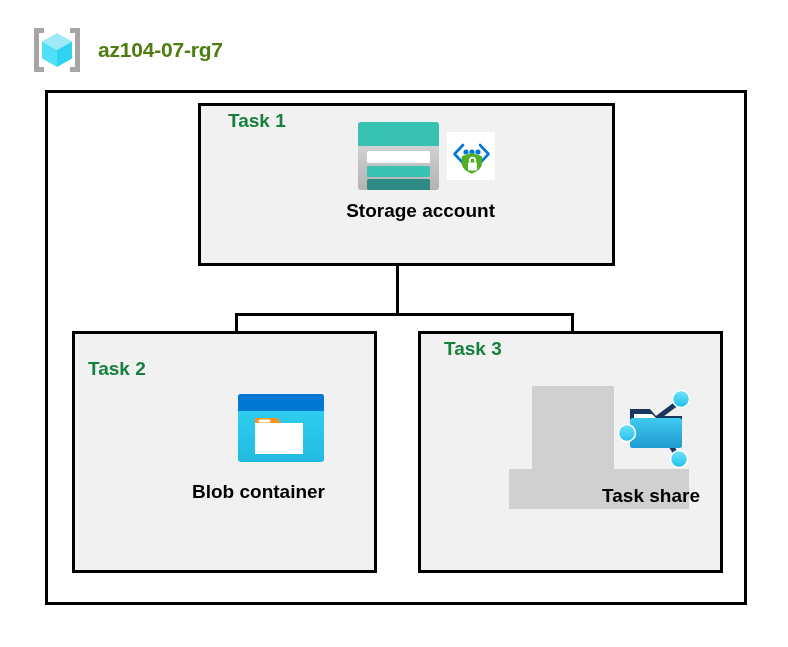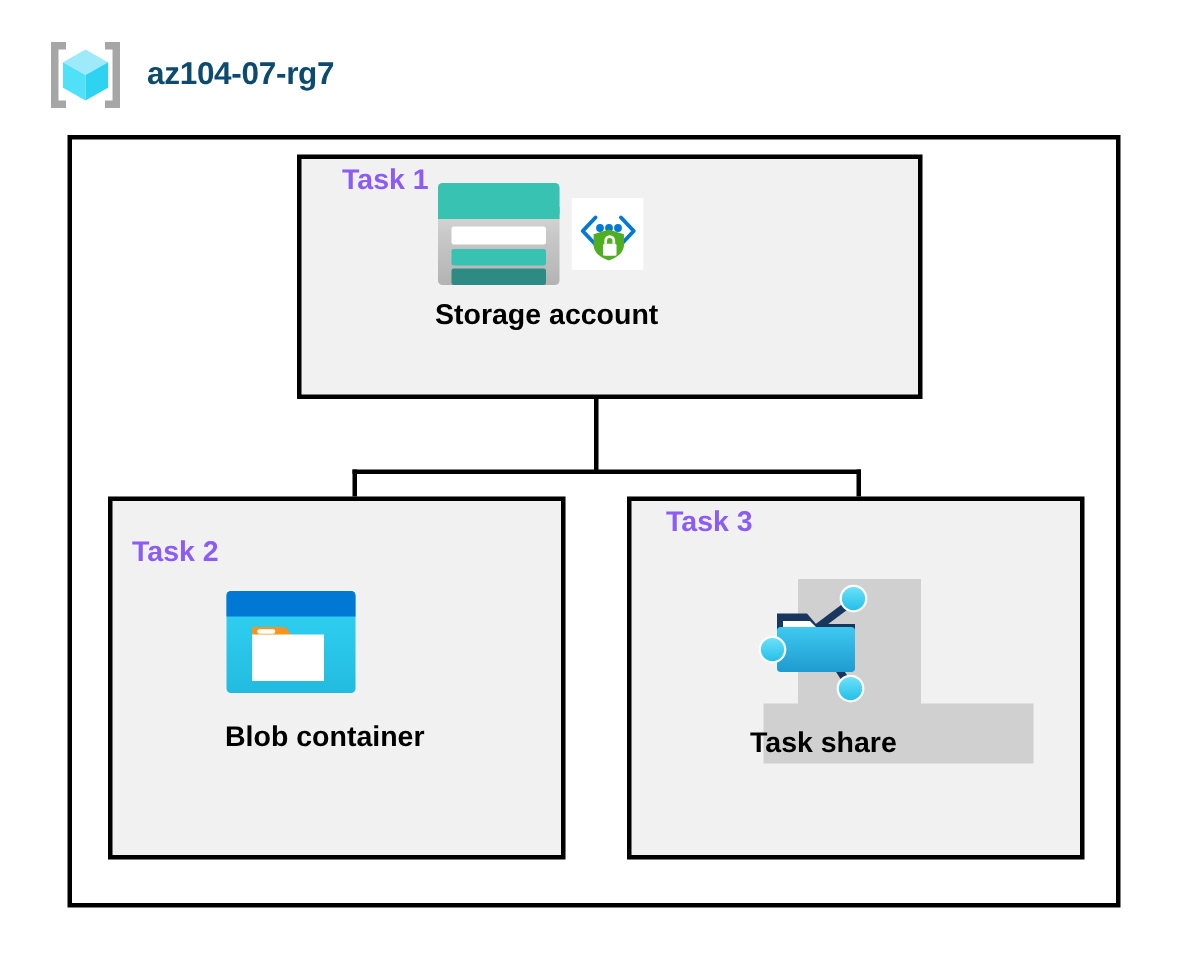--- a/index.html
+++ b/index.html
@@ -39,7 +39,7 @@
   .rg-title {
     font-size: 21px;
     font-weight: bold;
-    color: #0c4a6e;
+    color: #4d7c0f;
     letter-spacing: -0.2px;
     white-space: nowrap;
   }

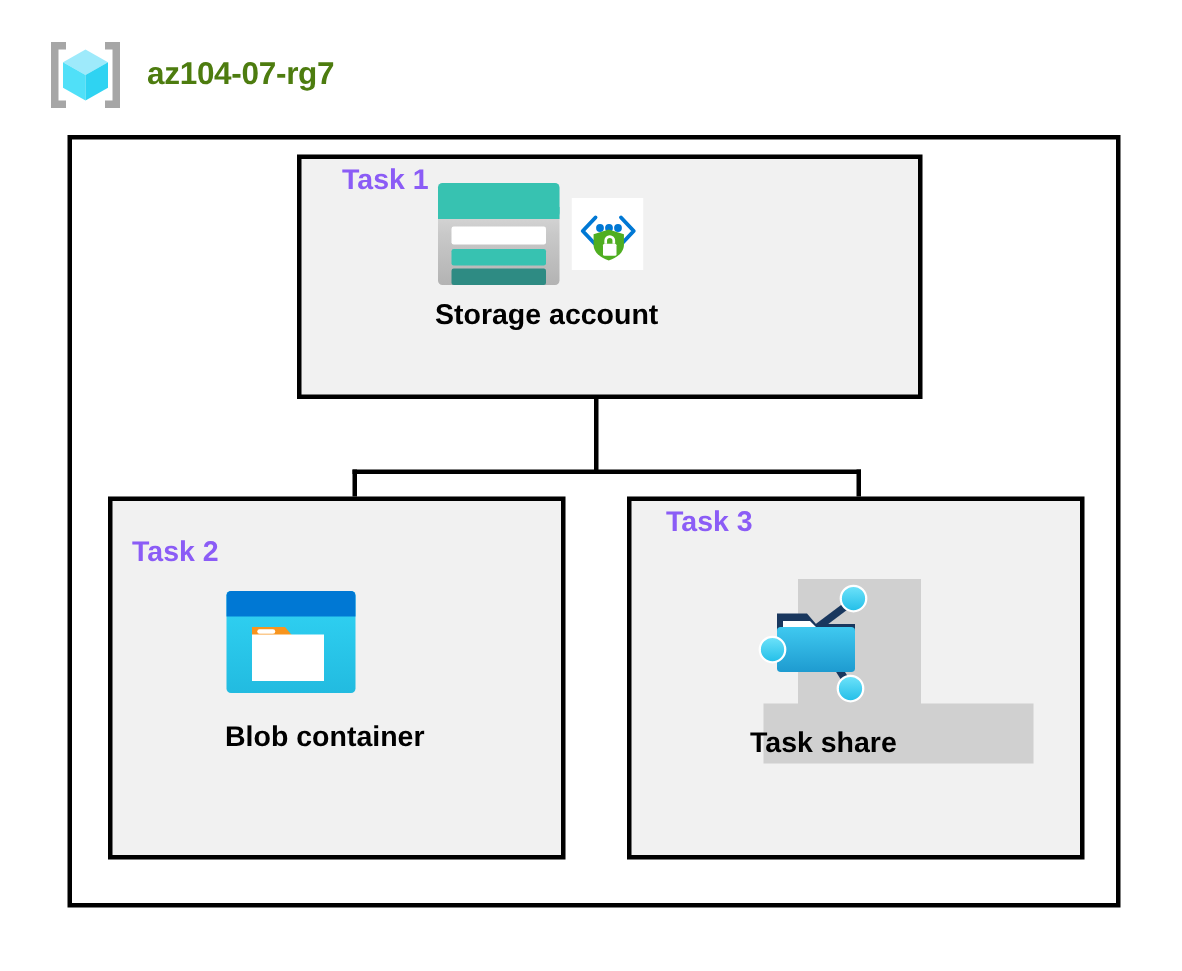--- a/index.html
+++ b/index.html
@@ -71,7 +71,7 @@
     position: absolute;
     font-size: 19px;
     font-weight: bold;
-    color: #8b5cf6;
+    color: #15803d;
     white-space: nowrap;
   }
   #task1-label { left: 228px; top: 110px; }

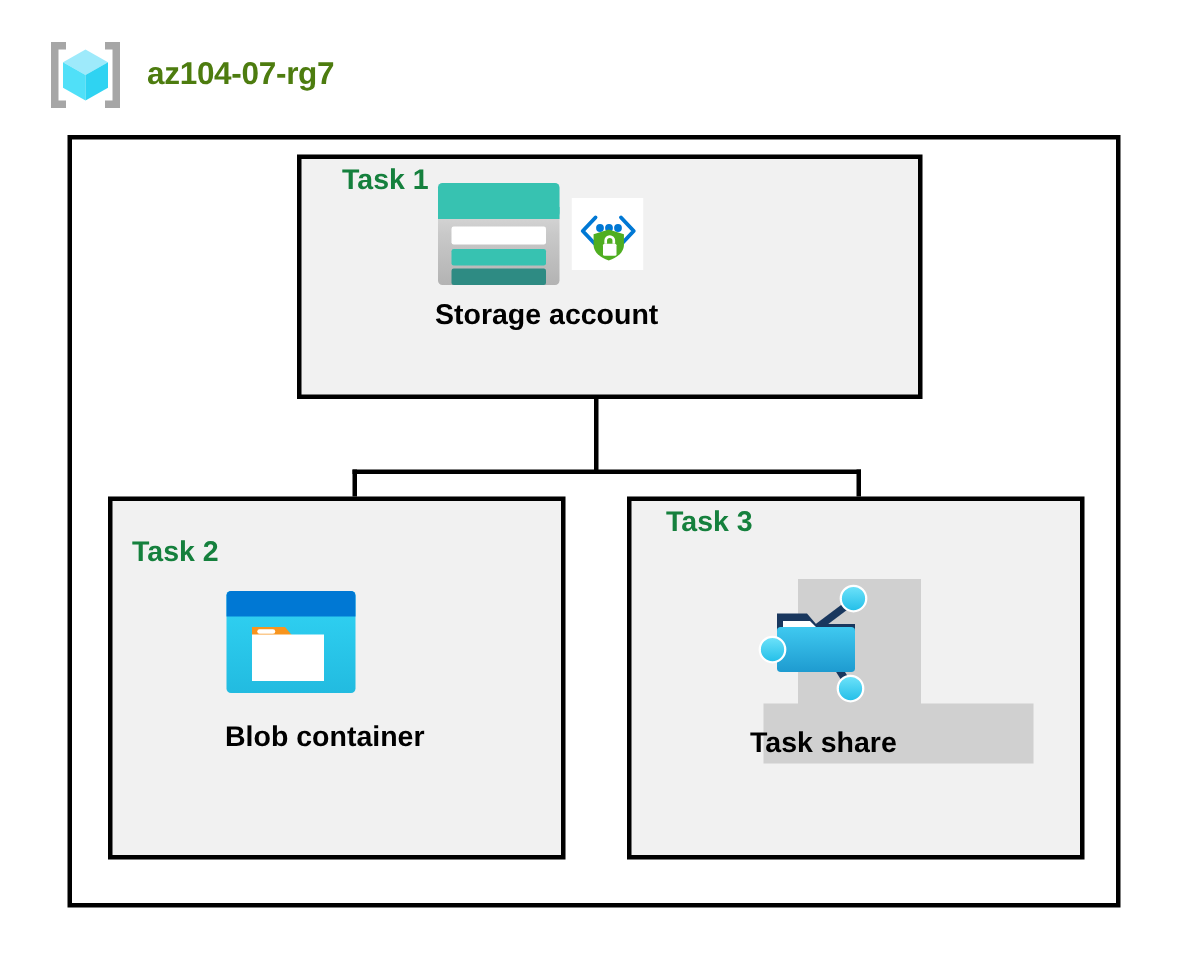--- a/index.html
+++ b/index.html
@@ -97,7 +97,7 @@
     position: absolute;
     display: flex;
     flex-direction: column;
-    align-items: flex-start;
+    align-items: flex-end;
   }
   .node-caption {
     font-size: 19px;

